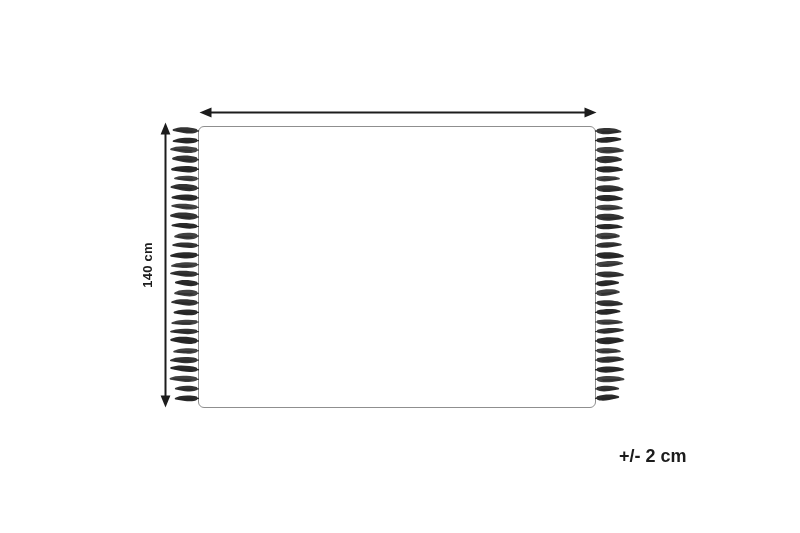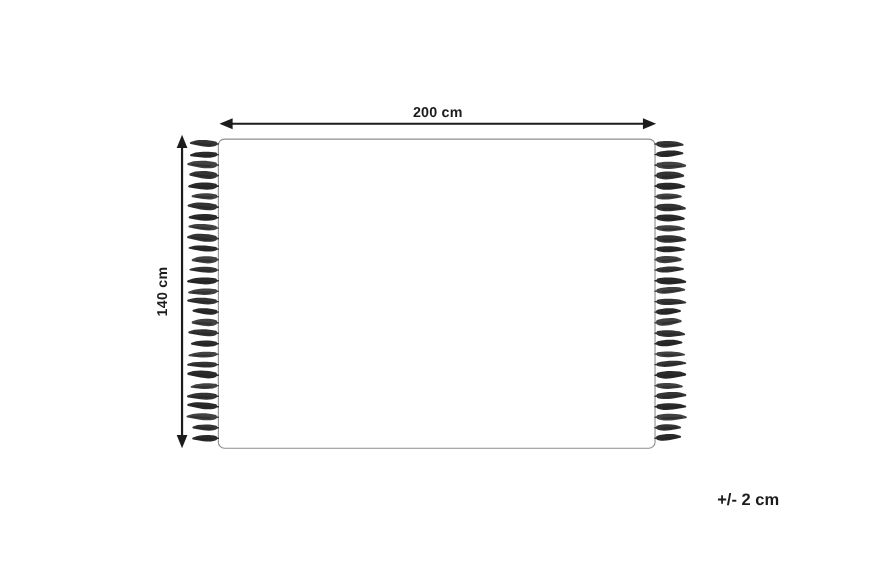--- a/index.html
+++ b/index.html
@@ -364,7 +364,6 @@
     <polygon class="arrow-head" points="0.5,8.5 12.5,3.6 12.5,13.4"></polygon>
     <polygon class="arrow-head" points="397.5,8.5 385.5,3.6 385.5,13.4"></polygon>
   </svg>
-  <div class="dim-label width-label">200 cm</div>
 
   <svg class="arrow-svg arrow-v" width="17" height="286">
     <line class="arrow-line" x1="8.5" y1="10" x2="8.5" y2="276"></line>

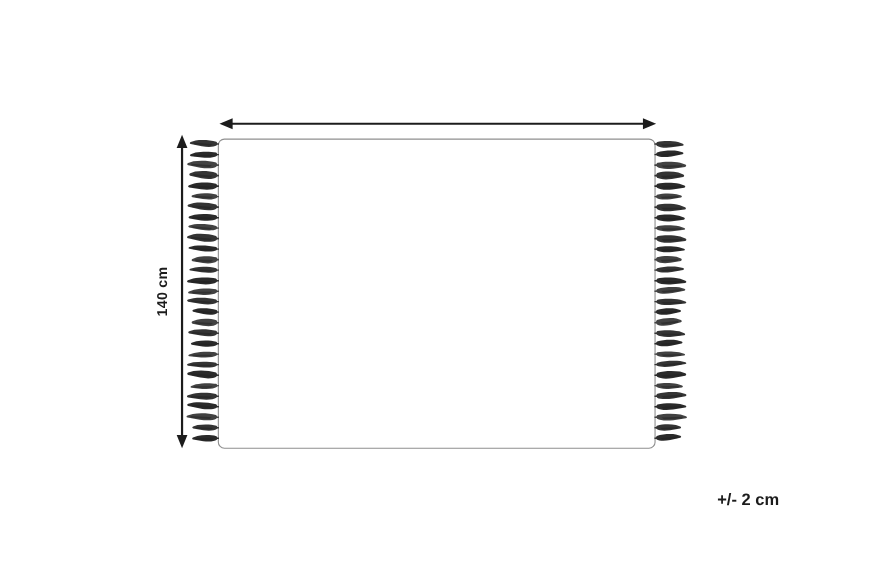--- a/index.html
+++ b/index.html
@@ -50,10 +50,10 @@
   }
   .tolerance-label{
     position:absolute;
-    left:652px;top:446px;
+    left:619px;top:446px;
     color:var(--ink);
     font-weight:bold;
-    font-size:15px;
+    font-size:18px;
     white-space:nowrap;
   }
 </style>

